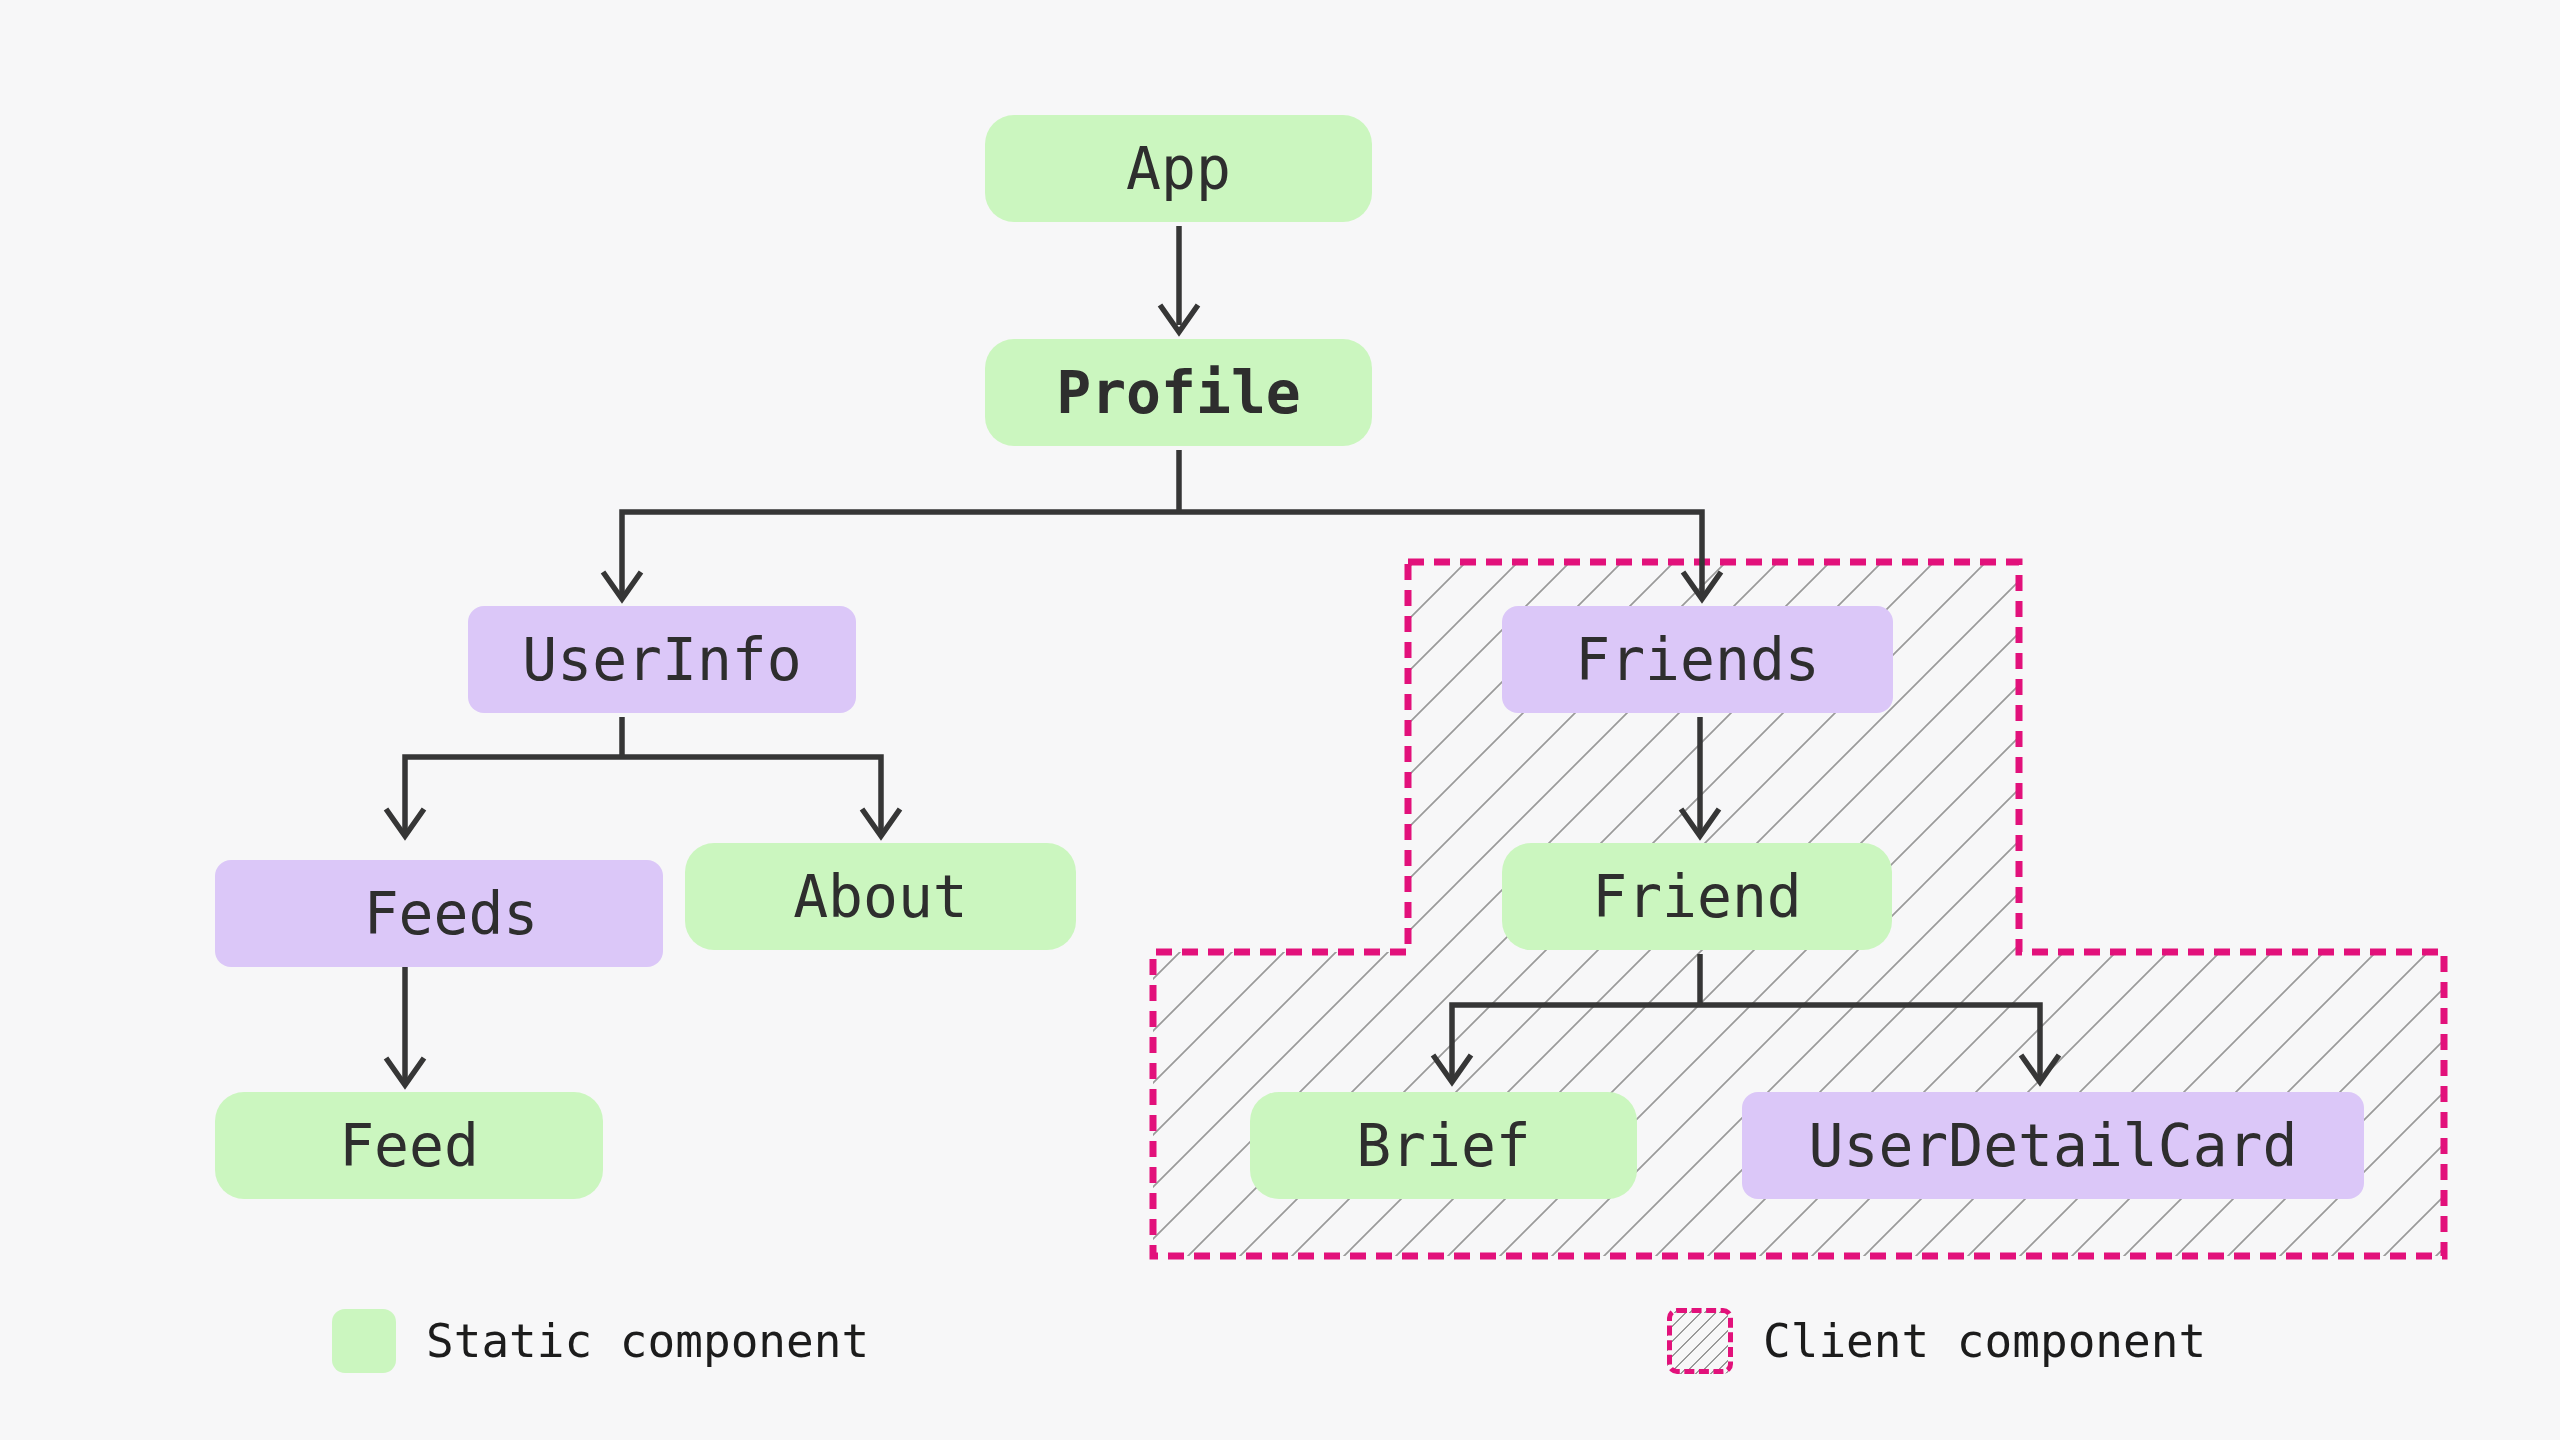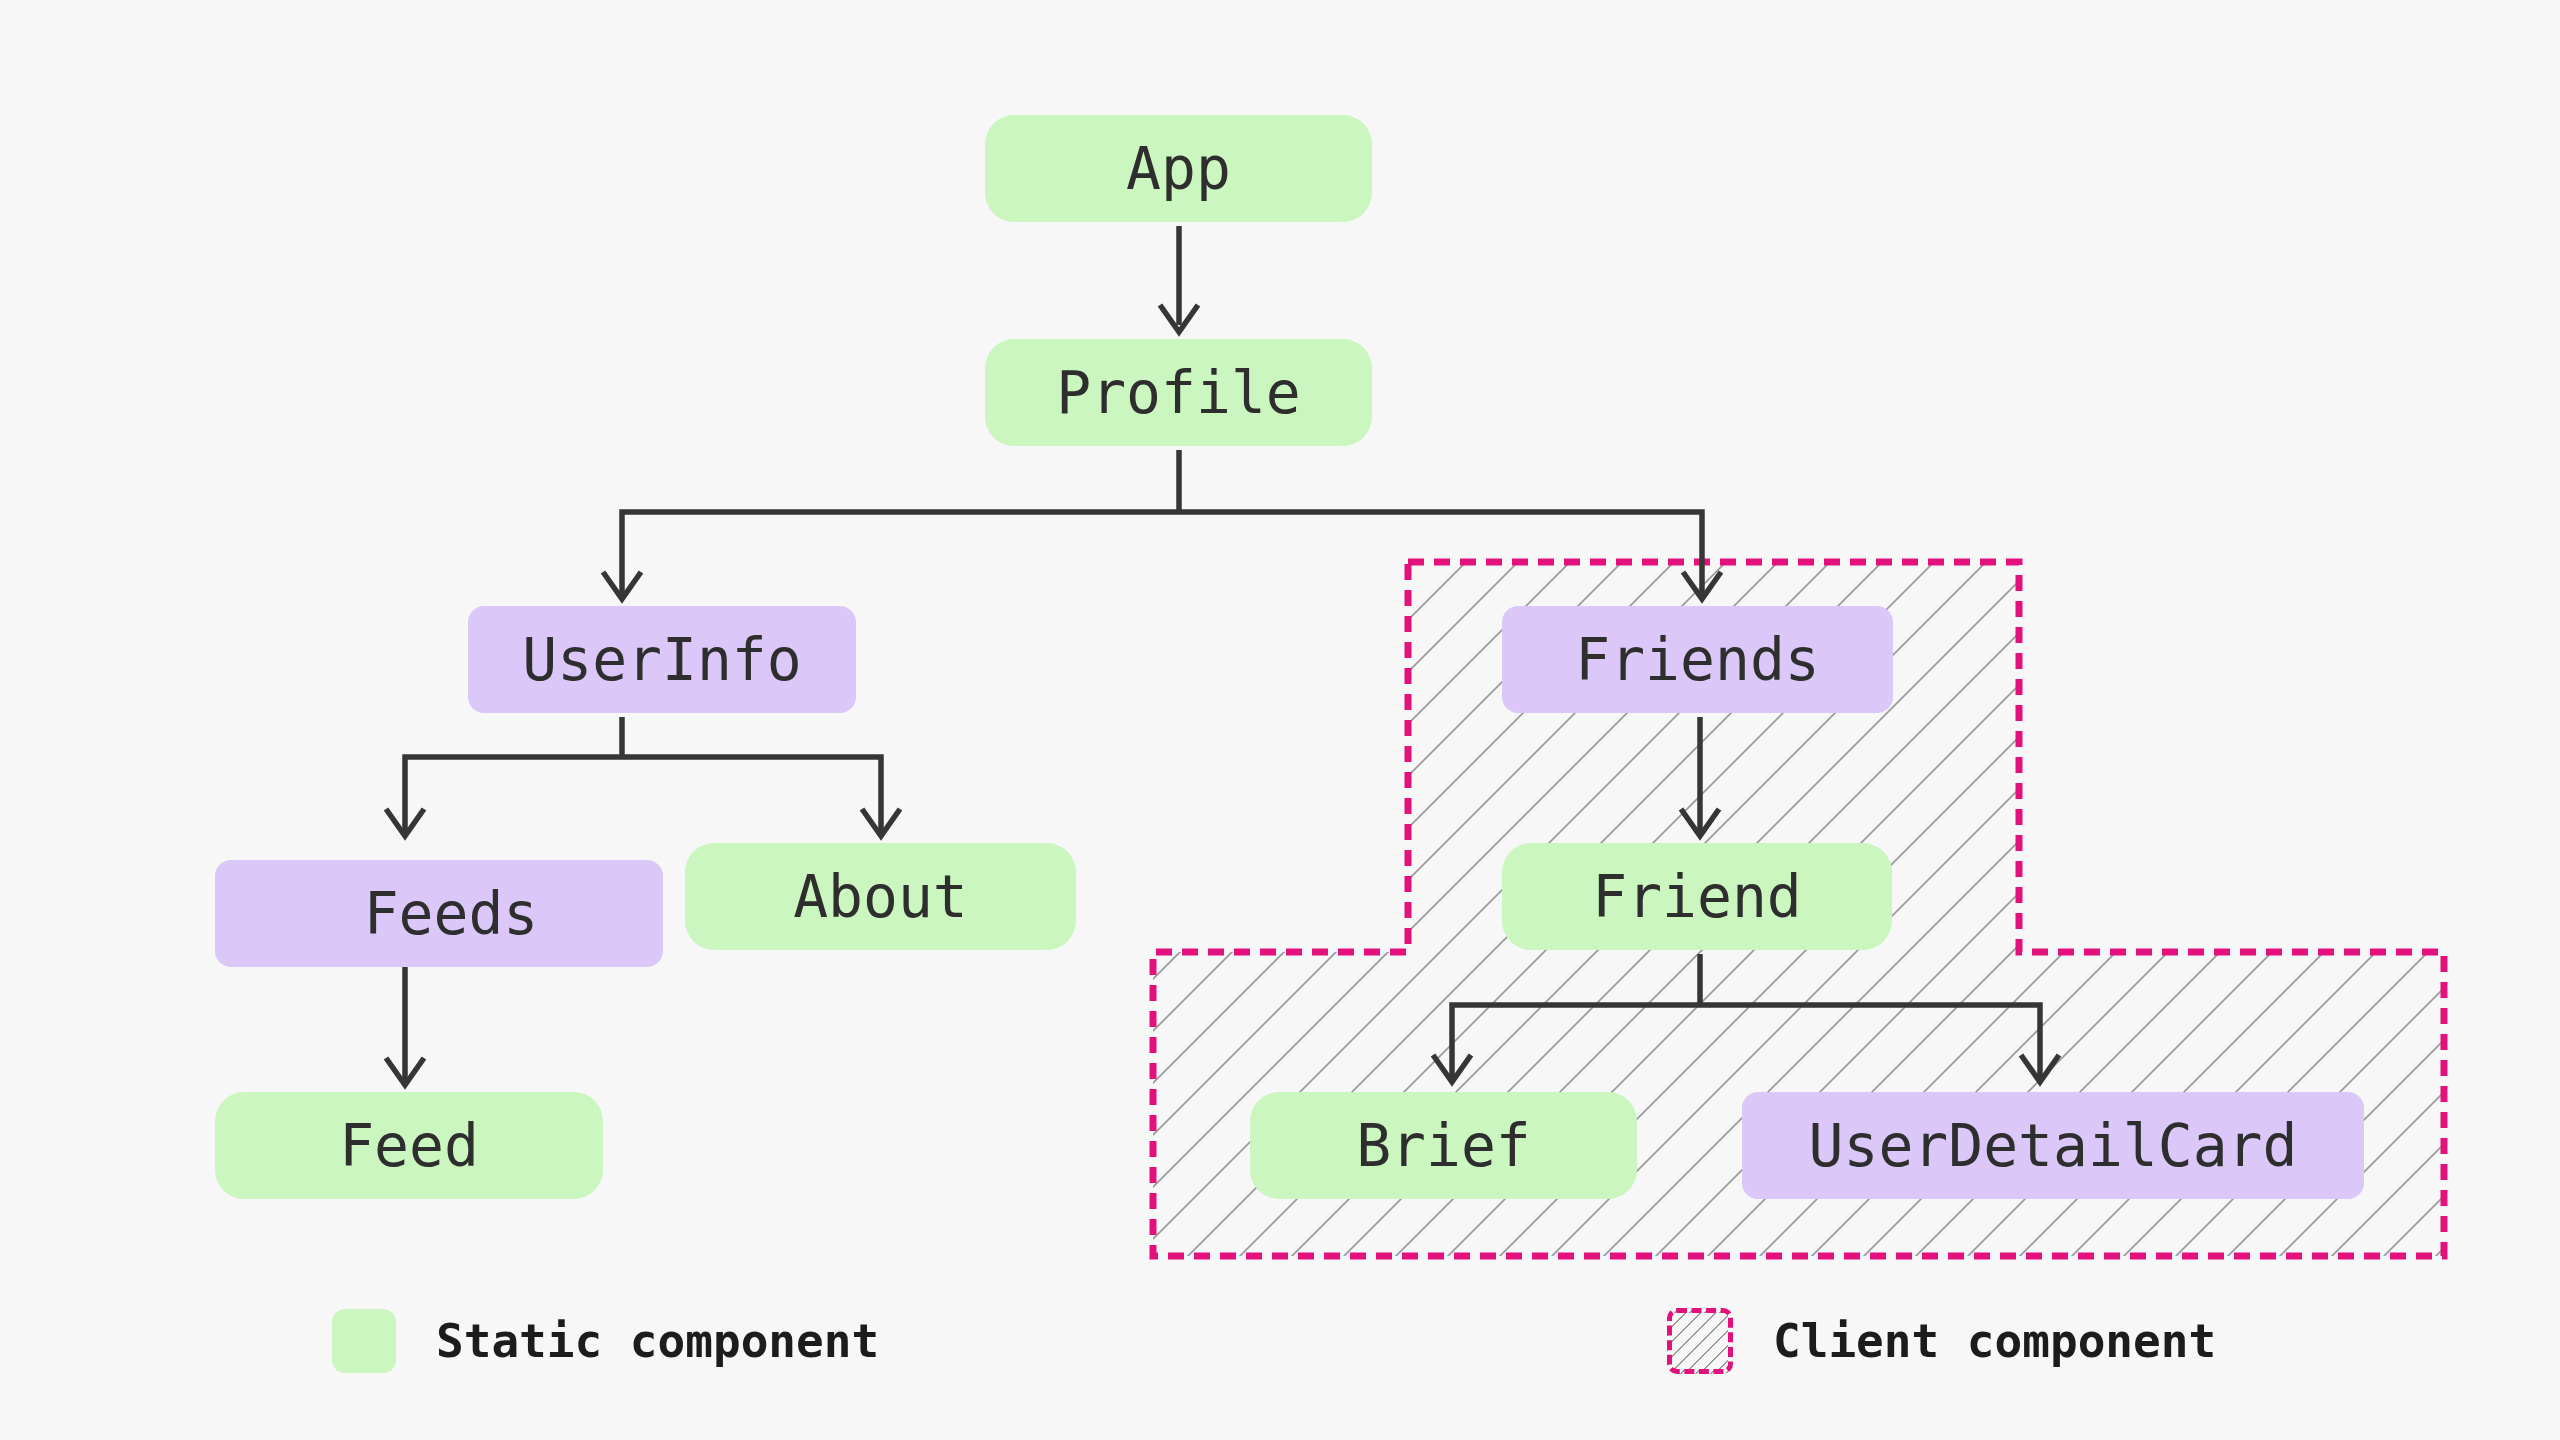--- a/index.html
+++ b/index.html
@@ -70,7 +70,7 @@
 
   <div class="node static" style="left:985px;top:115px;width:387px;">App</div>
 
-  <div class="node static" style="left:985px;top:339px;width:387px;">Profile</div>
+  <div class="node static" style="left:985px;top:339px;width:387px;font-weight:bold;">Profile</div>
 
   <div class="node async" style="left:449px;top:606px;width:388px;margin-left:19px;">UserInfo</div>
 

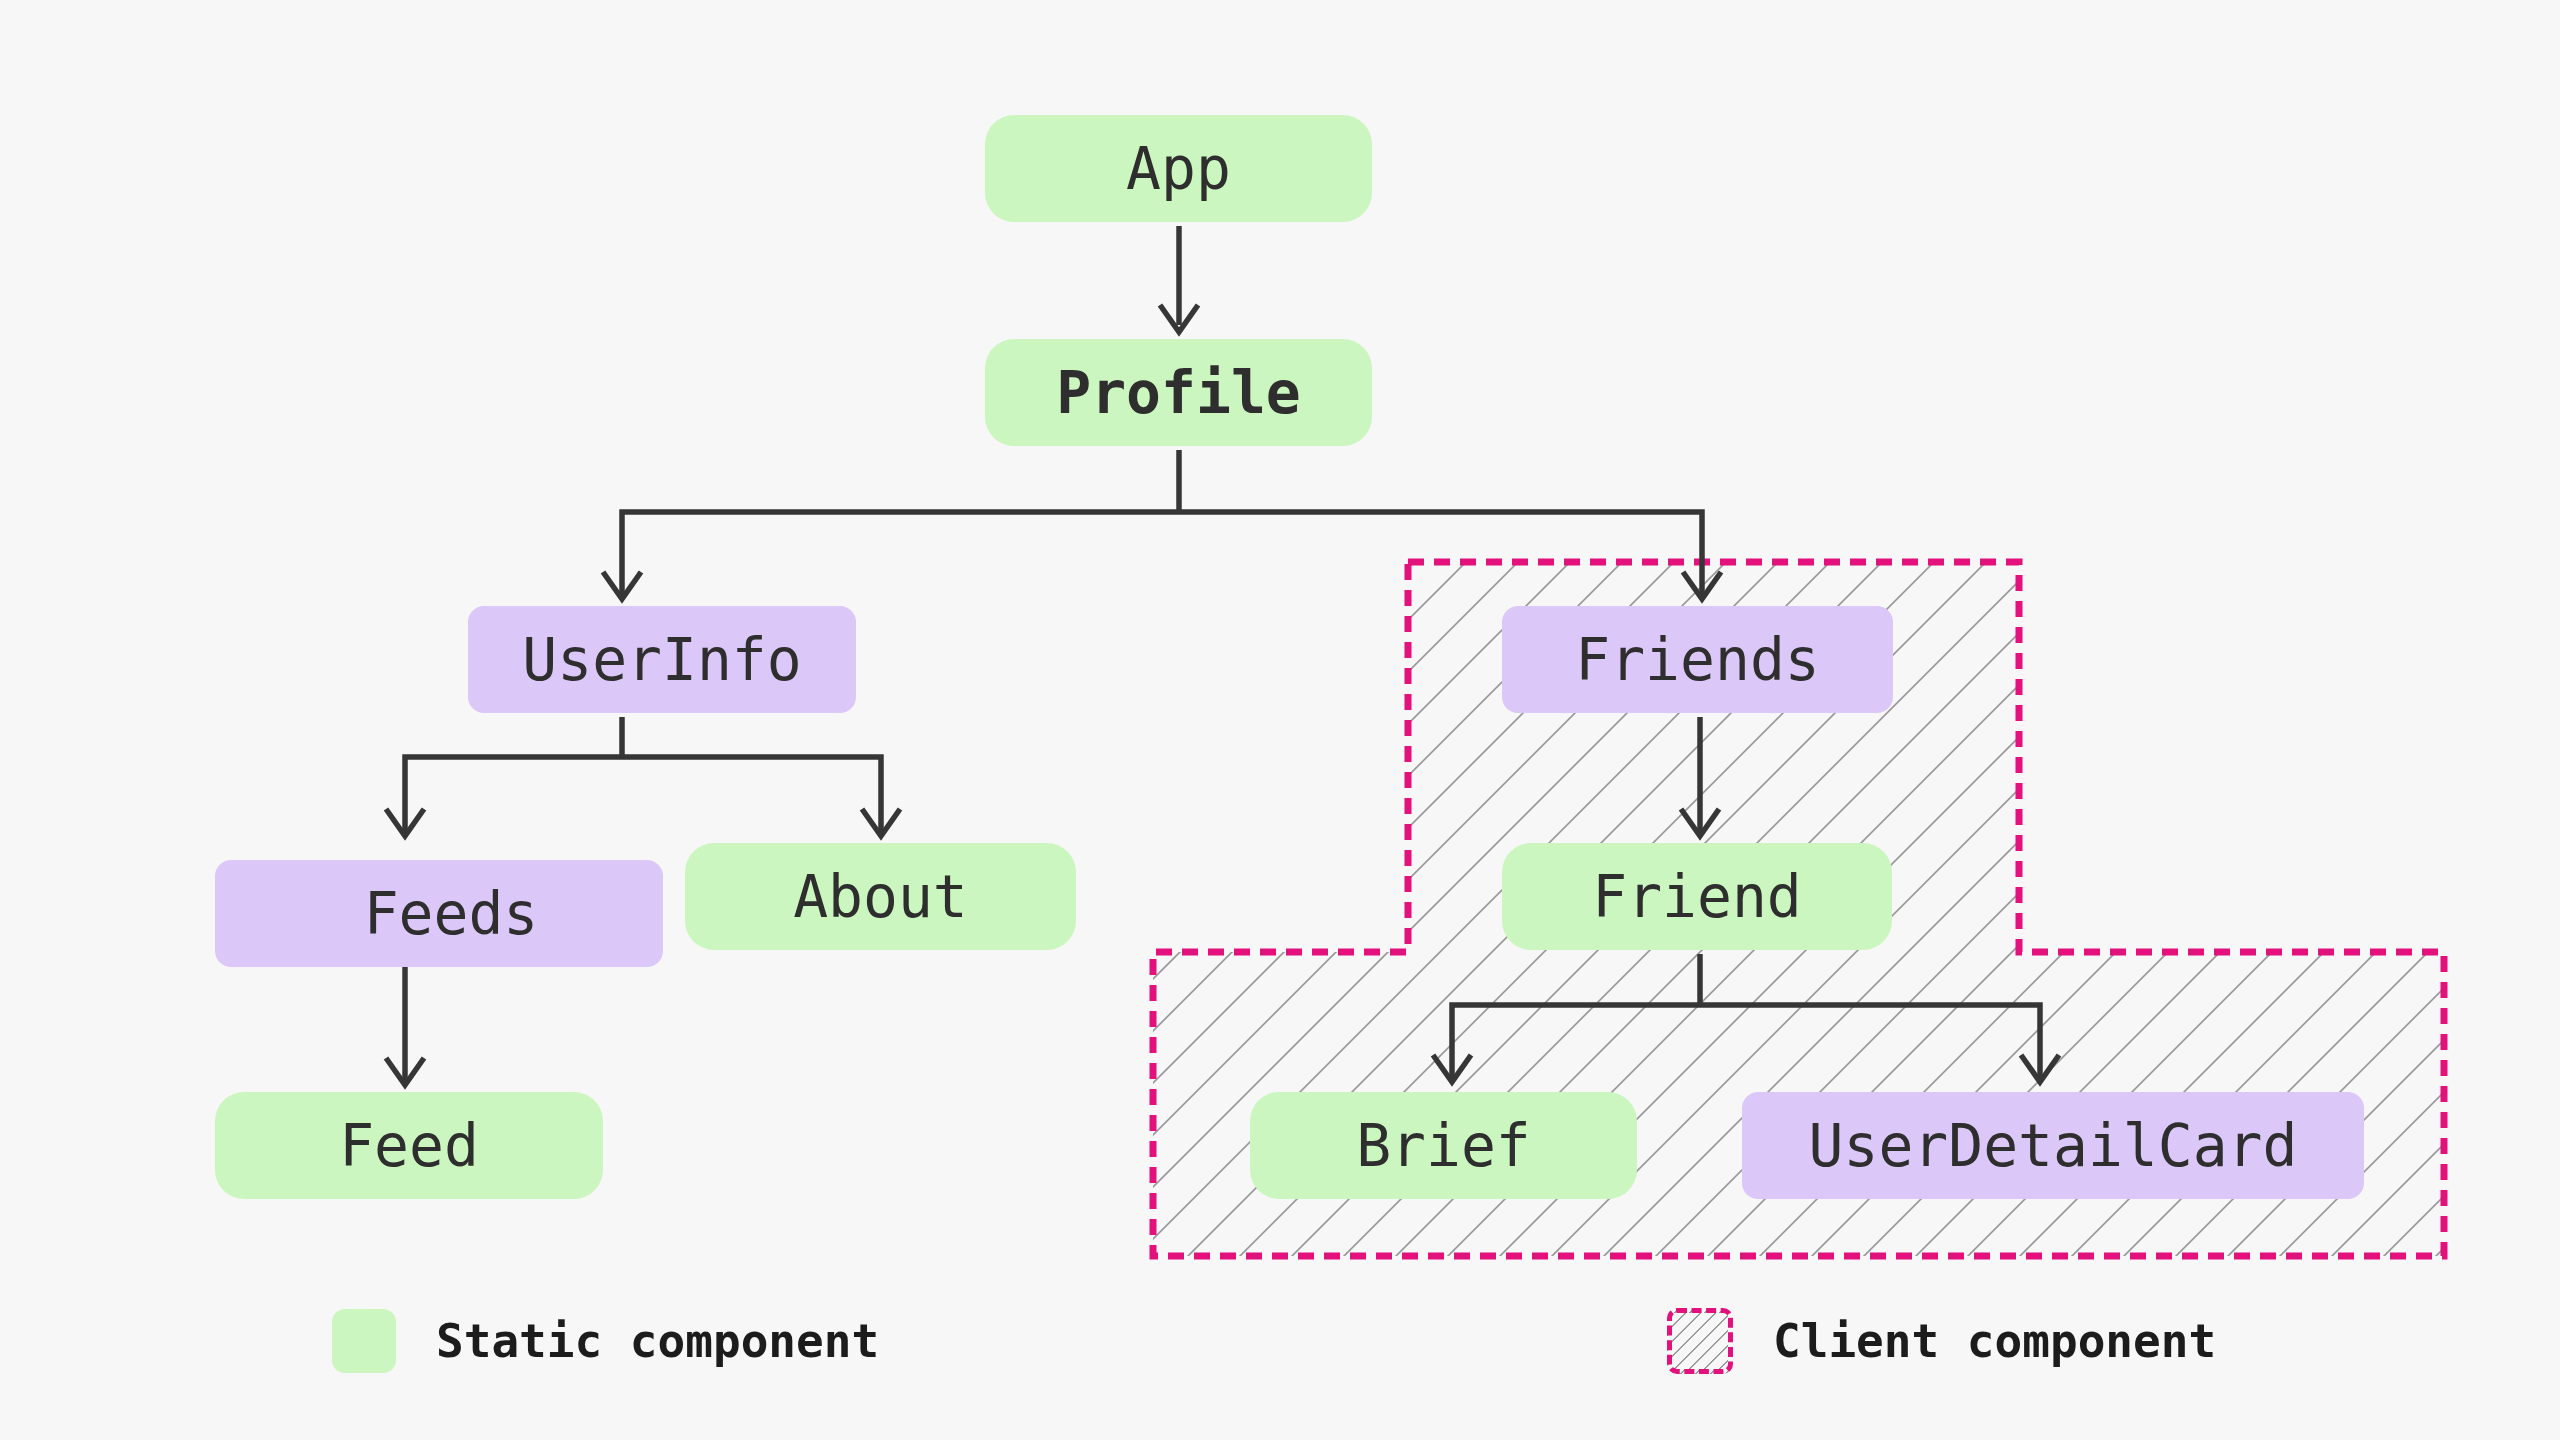--- a/index.html
+++ b/index.html
@@ -17,7 +17,7 @@
   .node.async{background:#dbc7f8;}
   .legend-item{
     position:absolute;top:1308px;height:66px;
-    display:flex;align-items:center;gap:40px;font-weight:bold;
+    display:flex;align-items:center;gap:30px;
   }
   .swatch{width:64px;height:64px;border-radius:13px;flex:0 0 auto;}
   .swatch.static{background:#cbf6bf;}

